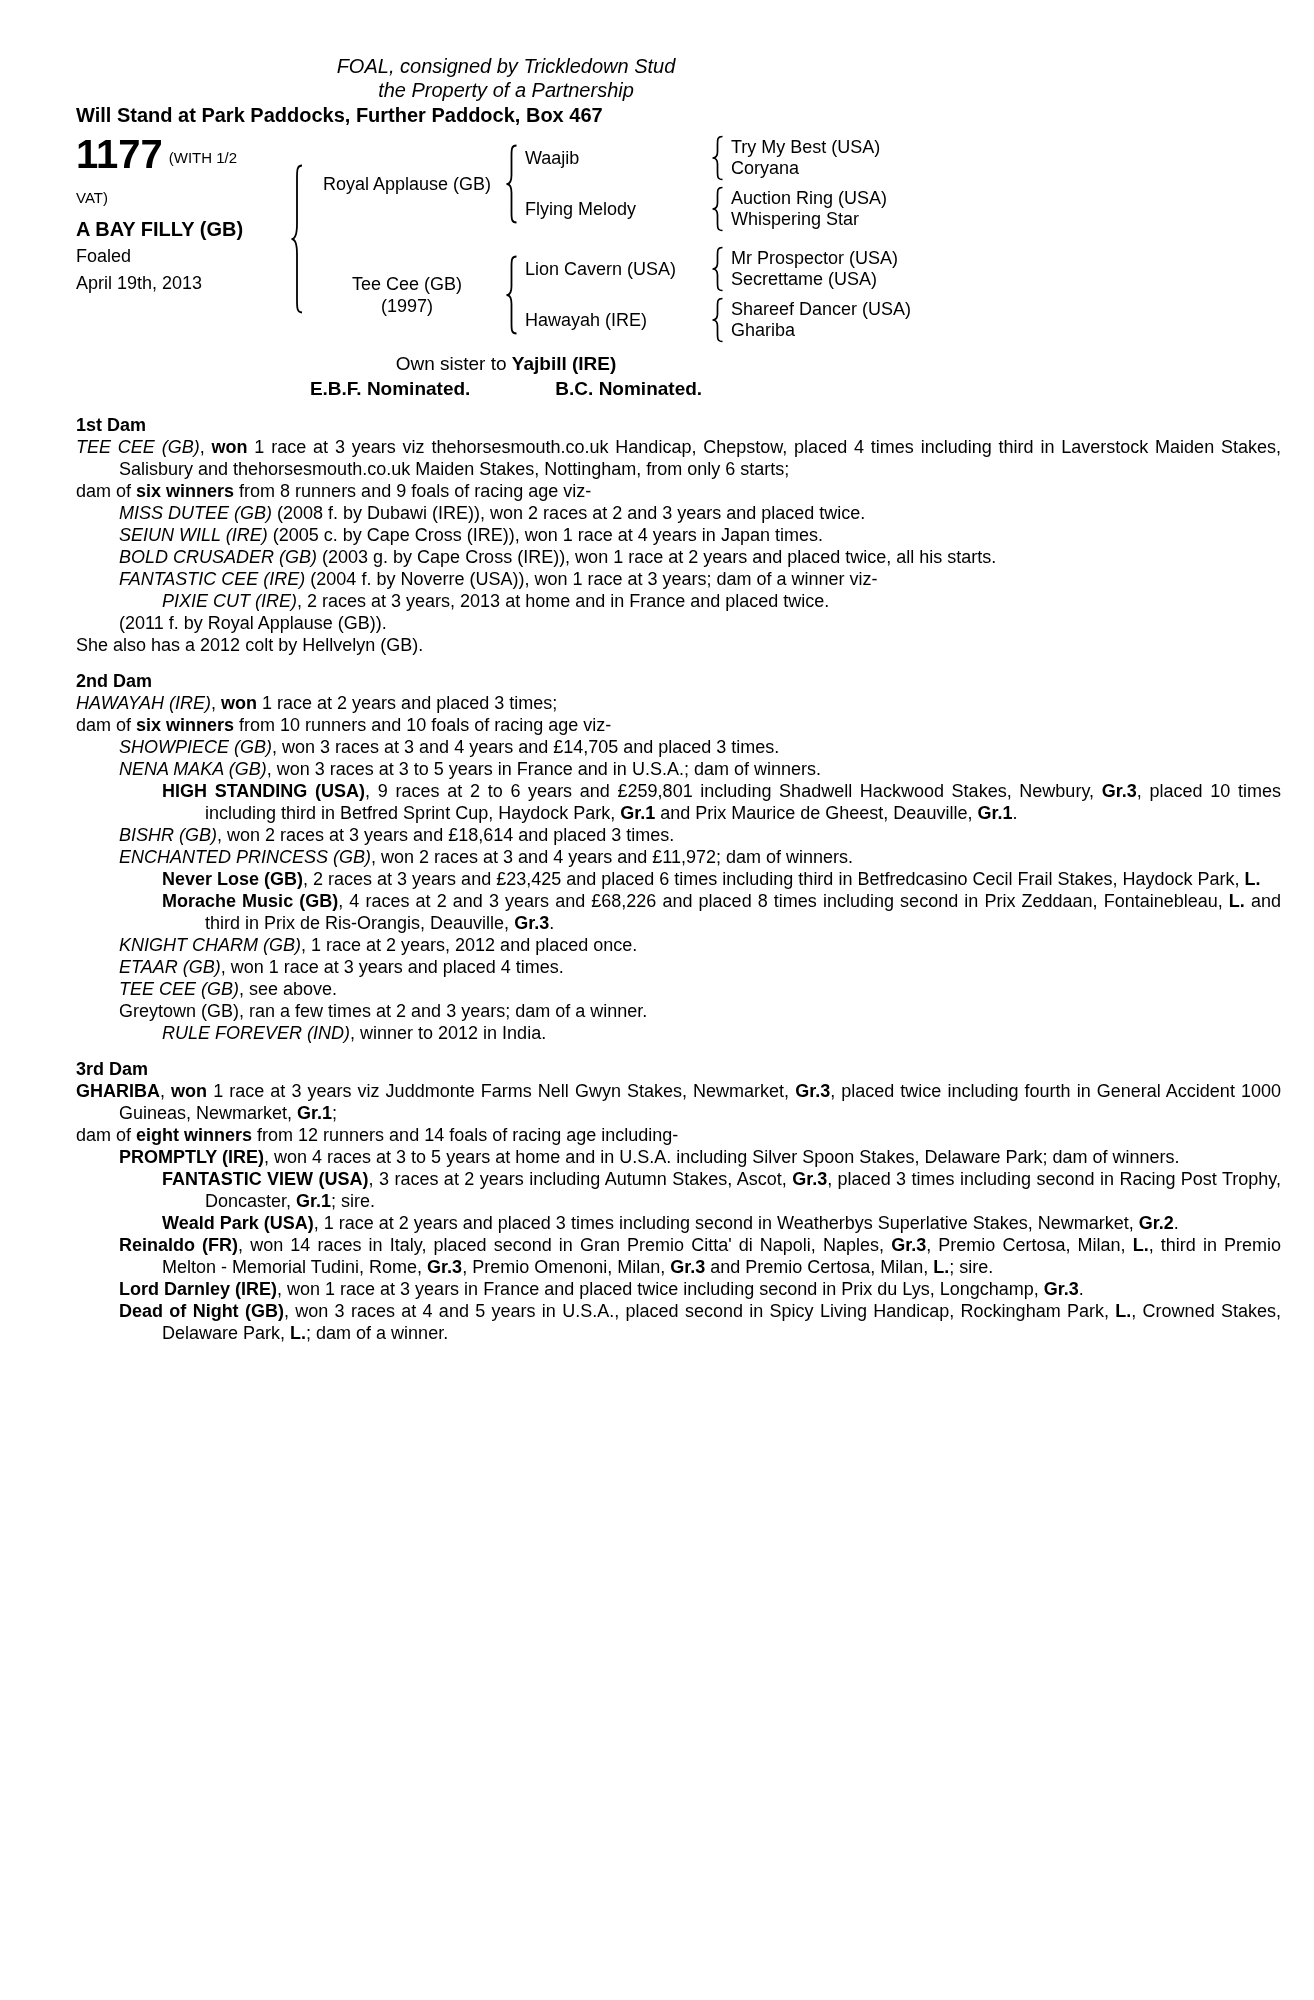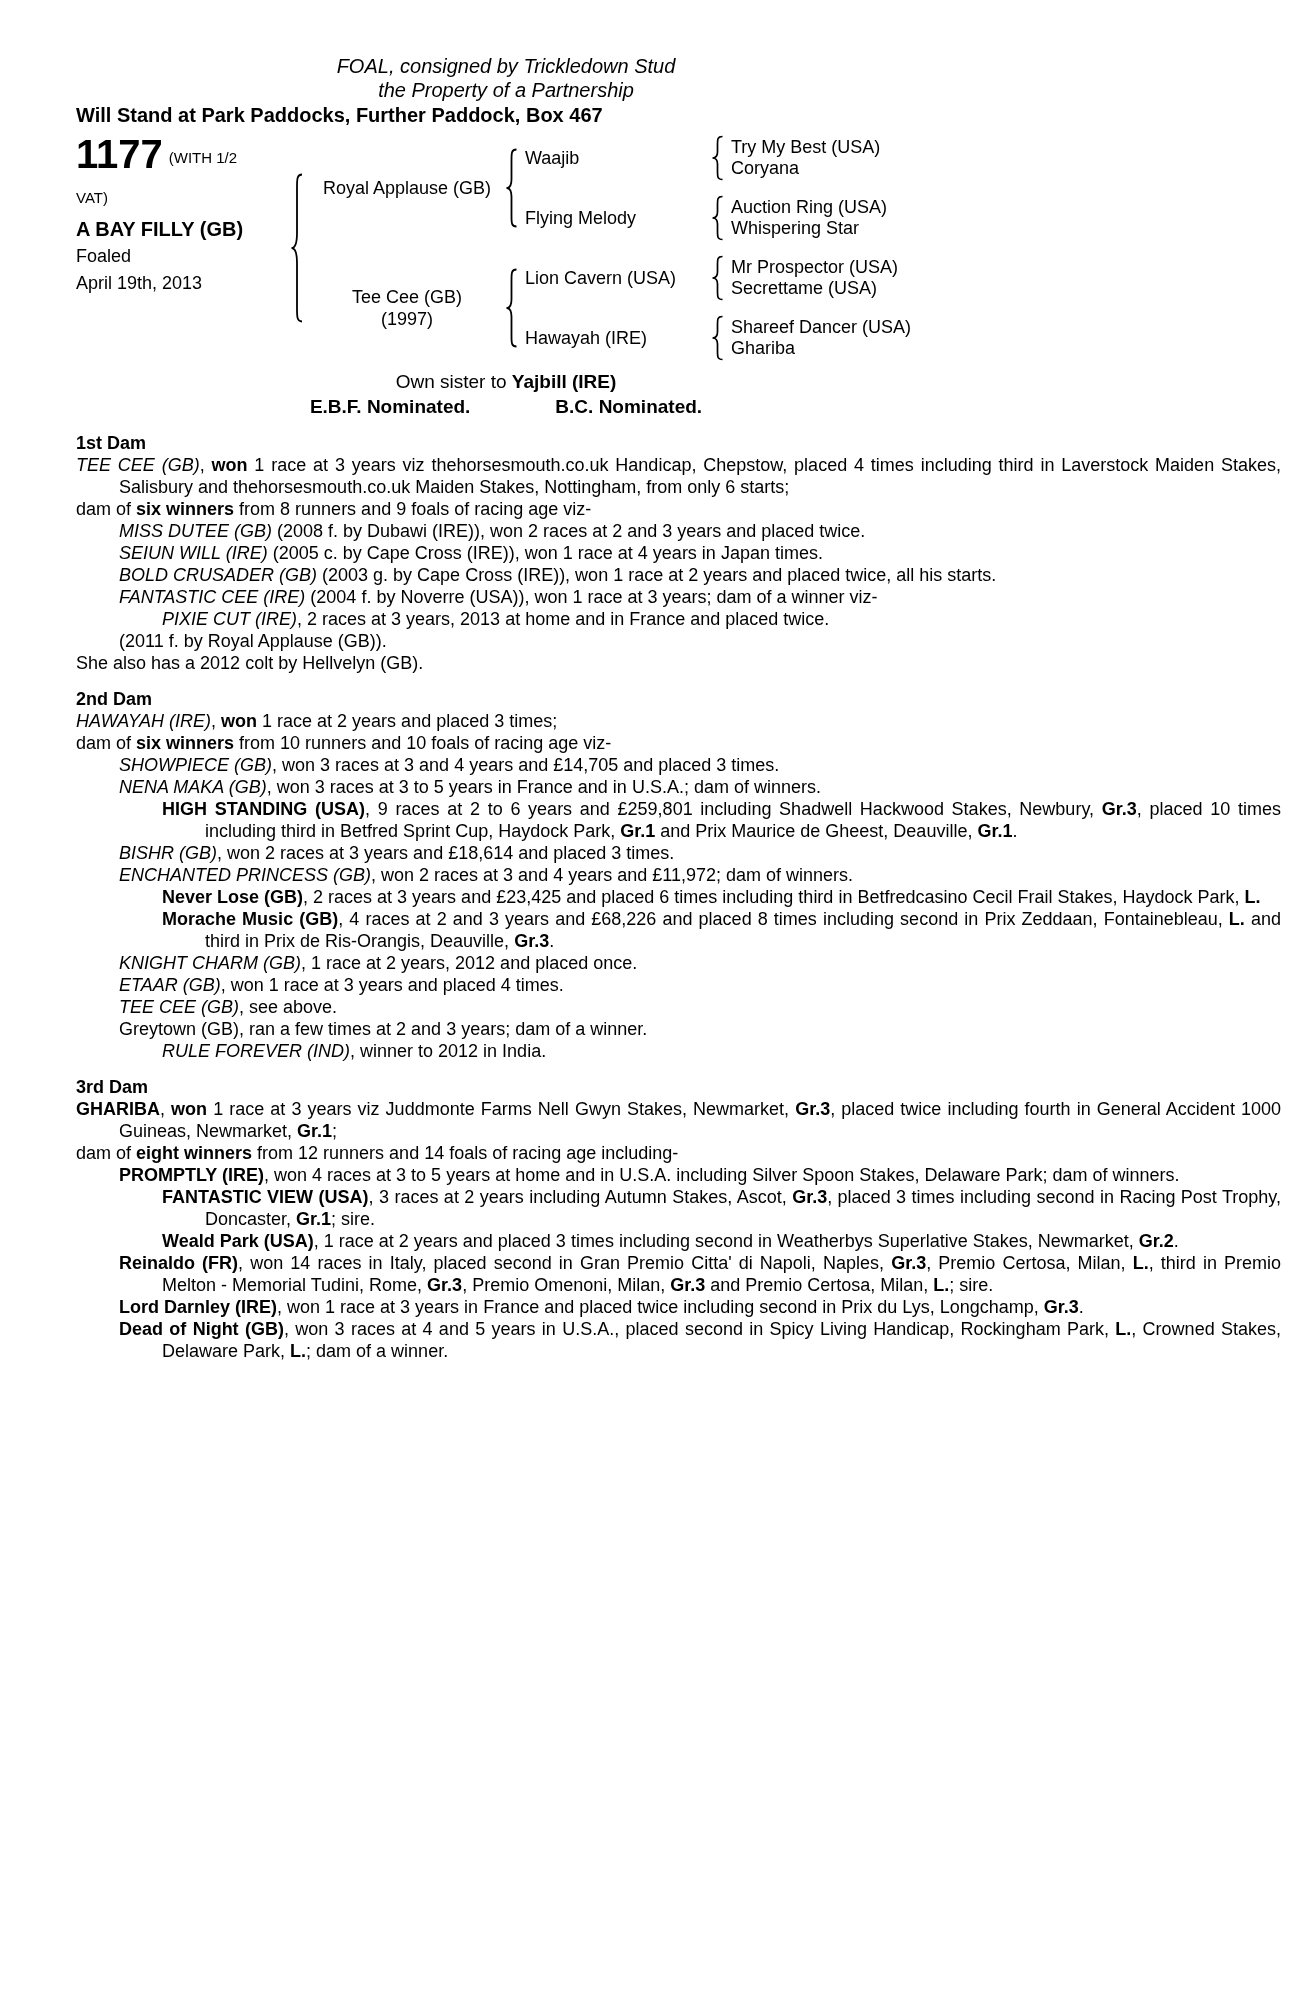--- a/index.html
+++ b/index.html
@@ -31,7 +31,7 @@
   .halves { display: flex; flex-direction: column; gap: 14px; }
   .half { display: flex; align-items: center; }
   .g1name { width: 192px; flex-shrink: 0; line-height: 22px; text-align: center; }
-  .g2col { display: flex; flex-direction: column; gap: 14px; }
+  .g2col { display: flex; flex-direction: column; gap: 5px; }
   .g2block { display: flex; align-items: center; }
   .g2name { width: 184px; flex-shrink: 0; }
   .g3pair div { height: 21px; line-height: 21px; white-space: nowrap; }

